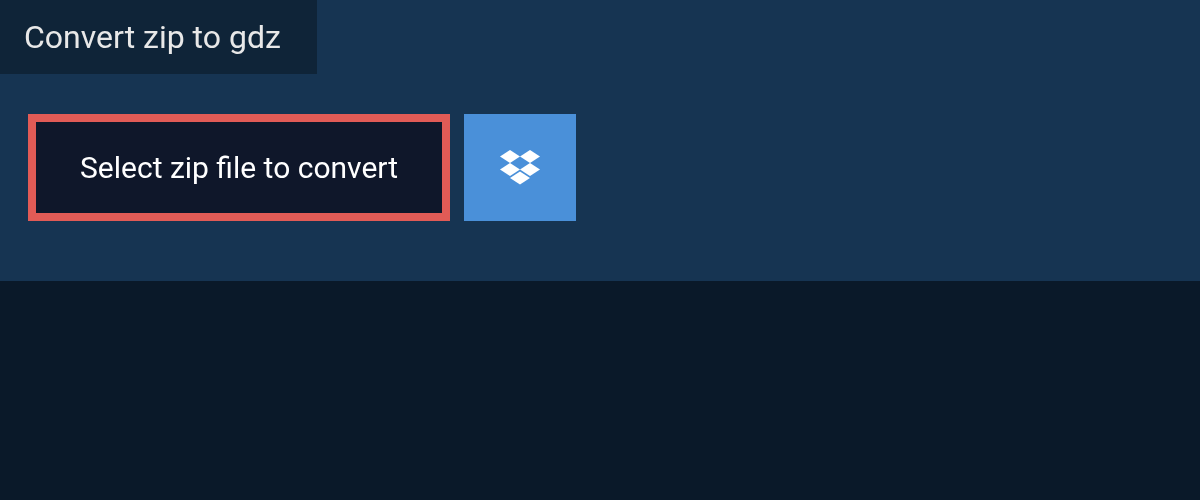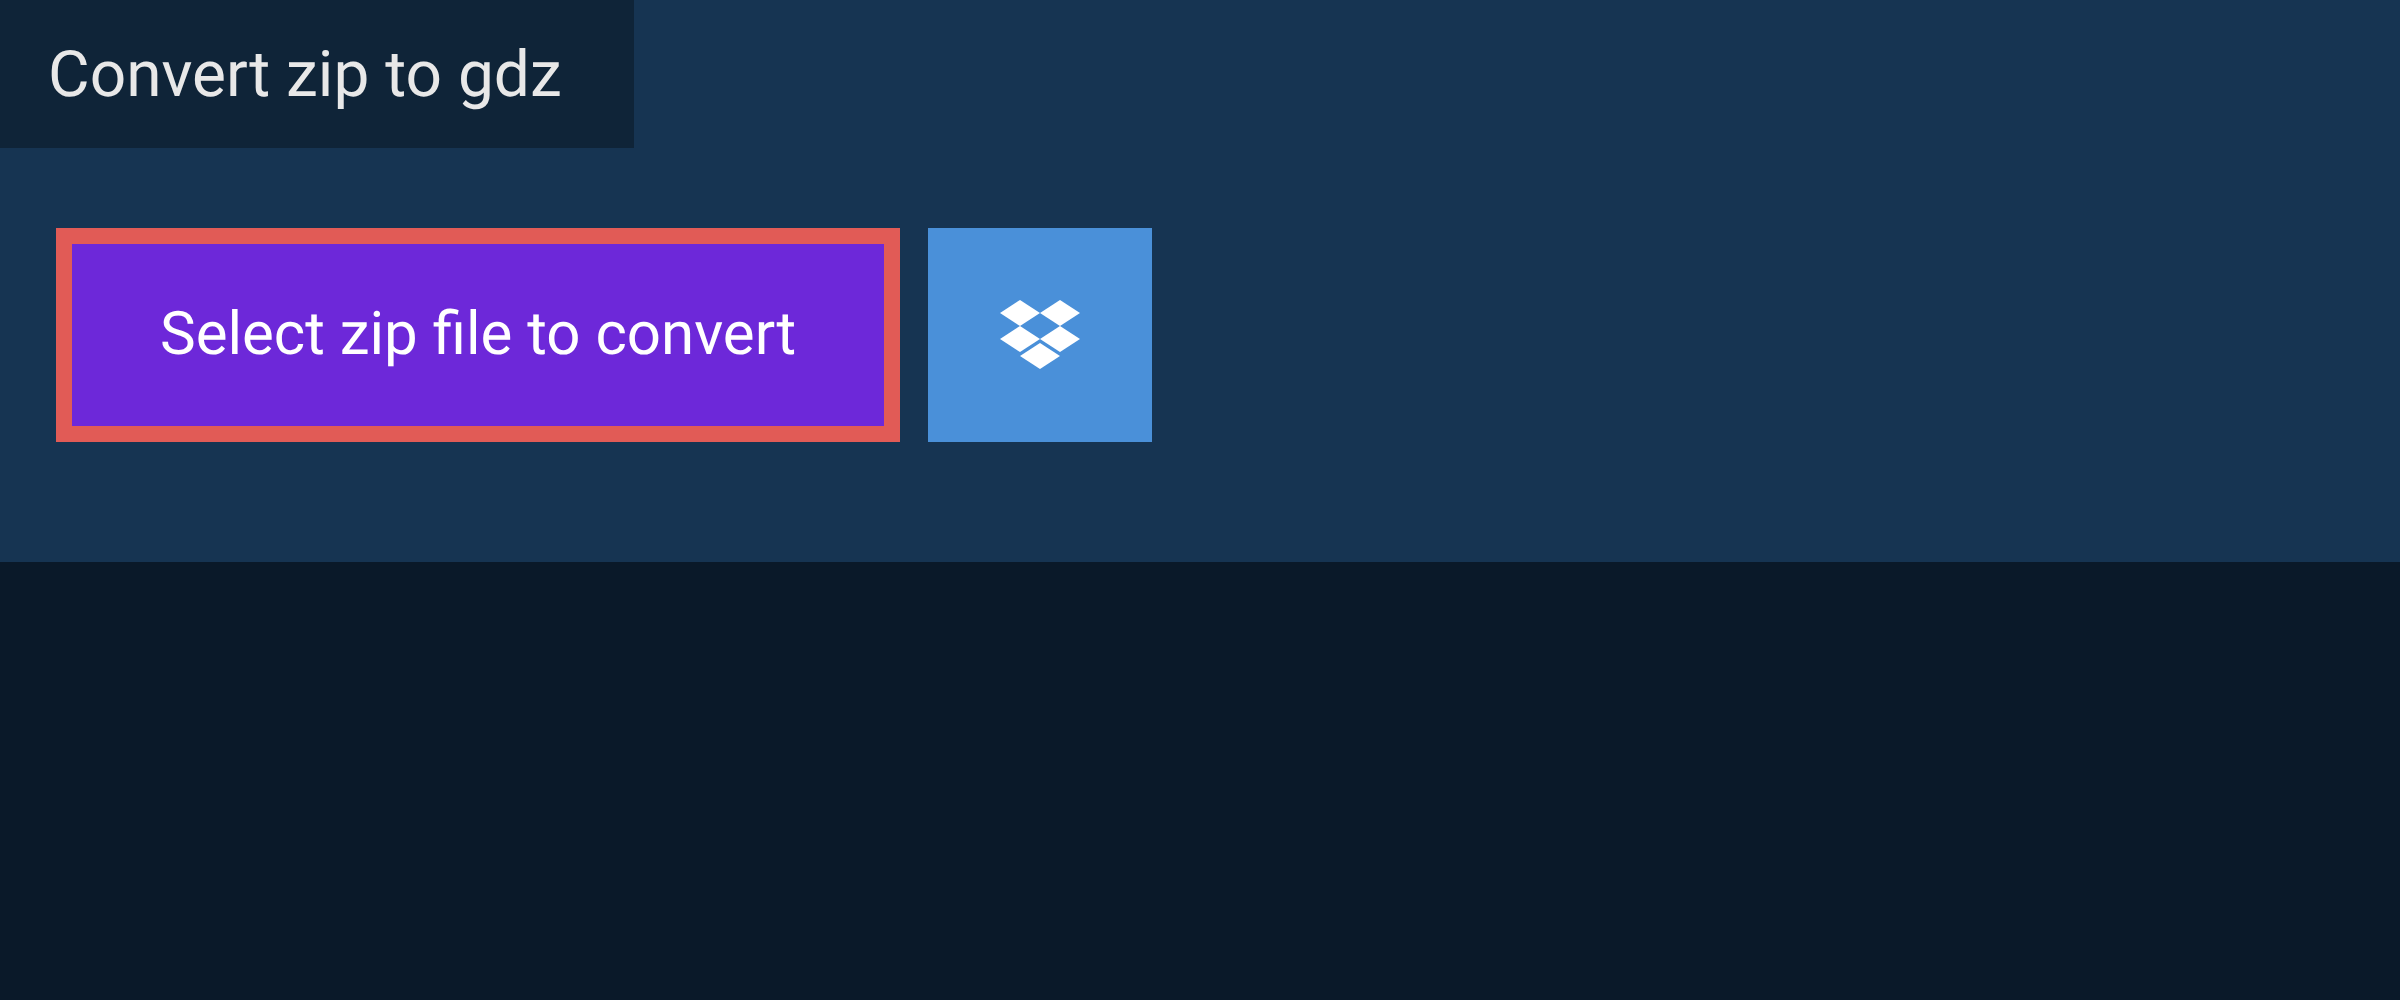--- a/index.html
+++ b/index.html
@@ -37,7 +37,7 @@
       align-items: stretch;
     }
     .select-button {
-      background: #6d28d9;
+      background: #0f172a;
       border: 8px solid #e15b56;
       padding: 28px 44px;
       cursor: pointer;

